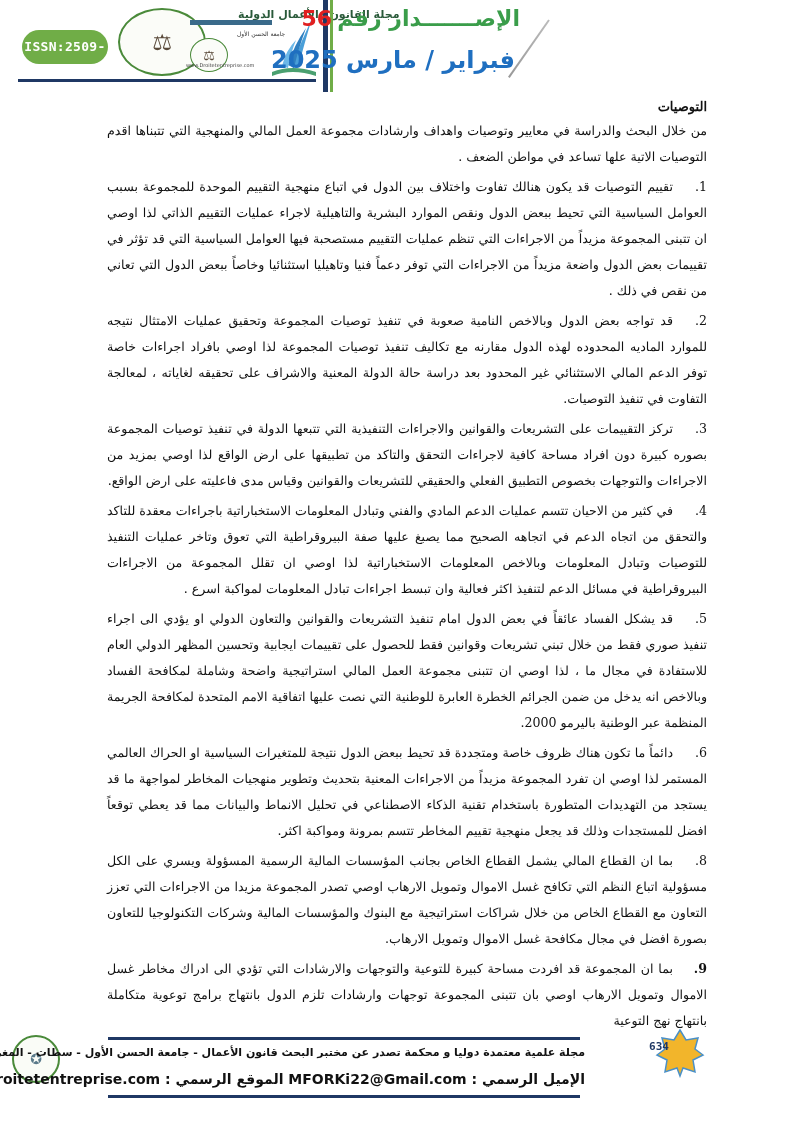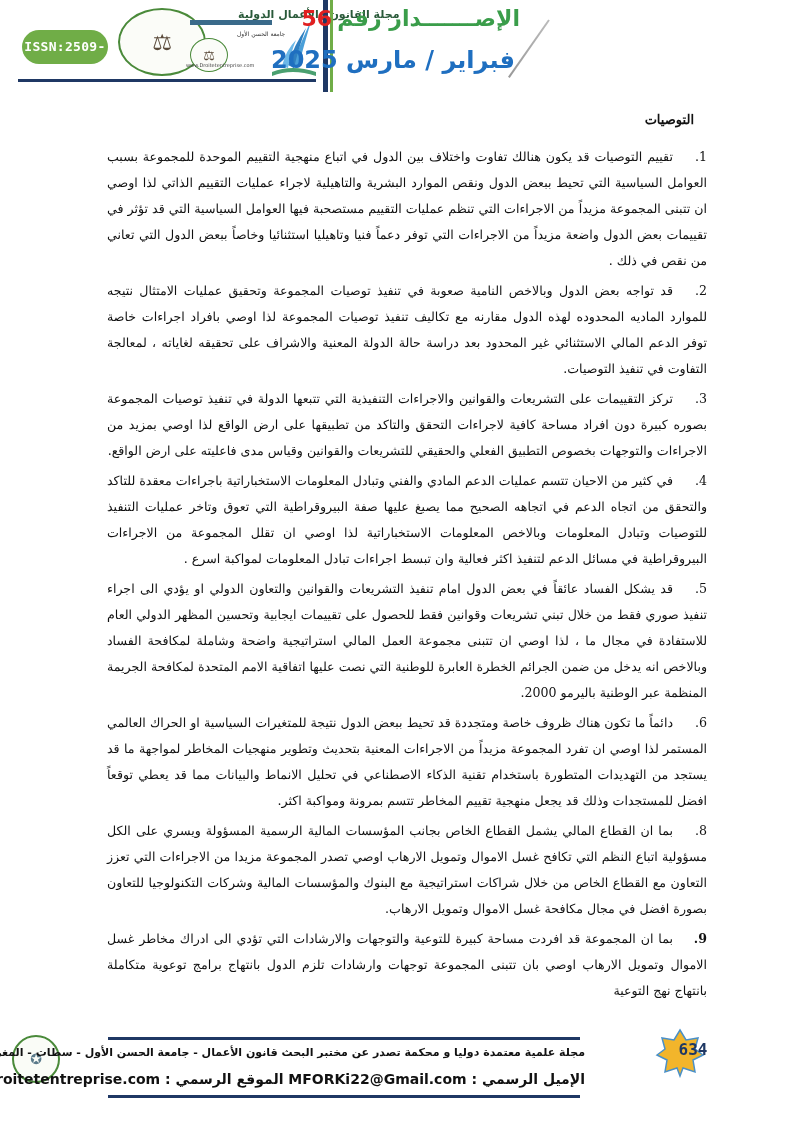--- a/index.html
+++ b/index.html
@@ -32,7 +32,7 @@
   
   .content { position:absolute; left:107px; top:96px; width:600px; direction:rtl; text-align:justify;
     font-family:"DejaVu Serif", serif; font-size:12.6px; line-height:26px; }
-  .content h3 { margin:13px; font-size:13px; font-weight:bold; line-height:22px; }
+  .content h3 { margin:0; font-size:13px; font-weight:bold; line-height:22px; }
   .content p { margin:0 0 4px 0; }
   .item-num { display:inline-block; width:34px; }
   .item-num.bold { font-weight:bold; }

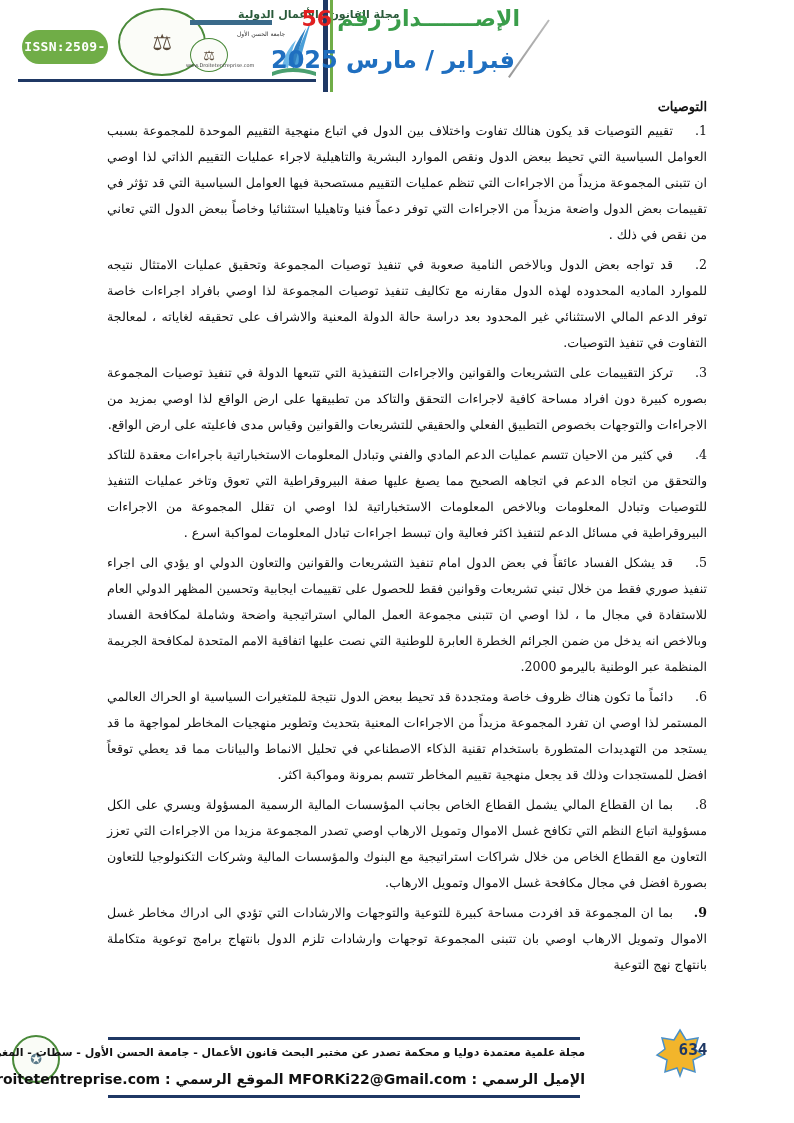--- a/index.html
+++ b/index.html
@@ -88,6 +88,7 @@
 
 <div class="content">
   <h3>التوصيات</h3>
+  <p>من خلال البحث والدراسة في معايير وتوصيات واهداف وارشادات مجموعة العمل المالي والمنهجية التي تتبناها اقدم التوصيات الاتية علها تساعد في مواطن الضعف .</p>
 
   <p><span class="item-num">1.</span><span>تقييم التوصيات قد يكون هنالك تفاوت واختلاف بين الدول في اتباع منهجية التقييم الموحدة للمجموعة بسبب العوامل السياسية التي تحيط ببعض الدول ونقص الموارد البشرية والتاهيلية لاجراء عمليات التقييم الذاتي لذا اوصي ان تتبنى المجموعة مزيداً من الاجراءات التي تنظم عمليات التقييم مستصحبة فيها العوامل السياسية التي قد تؤثر في تقييمات بعض الدول واضعة مزيداً من الاجراءات التي توفر دعماً فنيا وتاهيليا استثنائيا وخاصاً ببعض الدول التي تعاني من نقص في ذلك .</span></p>
   <p><span class="item-num">2.</span><span>قد تواجه بعض الدول وبالاخص النامية صعوبة في تنفيذ توصيات المجموعة وتحقيق عمليات الامتثال نتيجه للموارد الماديه المحدوده لهذه الدول مقارنه مع تكاليف تنفيذ توصيات المجموعة لذا اوصي بافراد اجراءات خاصة توفر الدعم المالي الاستثنائي غير المحدود بعد دراسة حالة الدولة المعنية والاشراف على تحقيقه لغاياته ، لمعالجة التفاوت في تنفيذ التوصيات.</span></p>

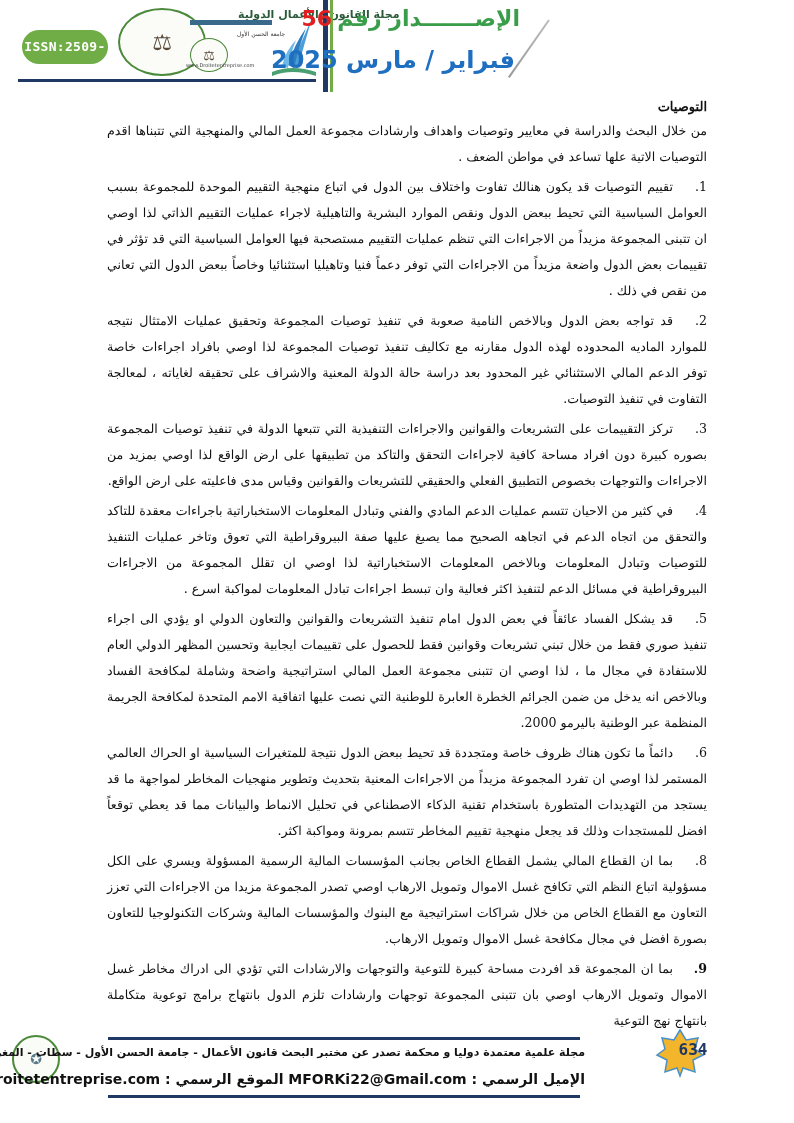--- a/index.html
+++ b/index.html
@@ -47,7 +47,7 @@
   .footer-line2 { position:absolute; left:105px; top:1071px; width:480px; direction:rtl; text-align:center; font-size:14px; font-weight:bold; color:#111; white-space:nowrap; }
   .footer-line2 .ltr { direction:ltr; unicode-bidi:embed; }
   .page-star { position:absolute; left:655px; top:1028px; width:50px; height:50px; }
-  .page-num { position:absolute; left:668px; top:1040px; width:50px; text-align:center; font-weight:bold; font-size:16px; color:#1f3864; font-family:"DejaVu Sans Mono", monospace; }
+  .page-num { position:absolute; left:634px; top:1040px; width:50px; text-align:center; font-weight:bold; font-size:11px; color:#1f3864; font-family:"DejaVu Sans Mono", monospace; }
 </style>
 </head>
 <body>

